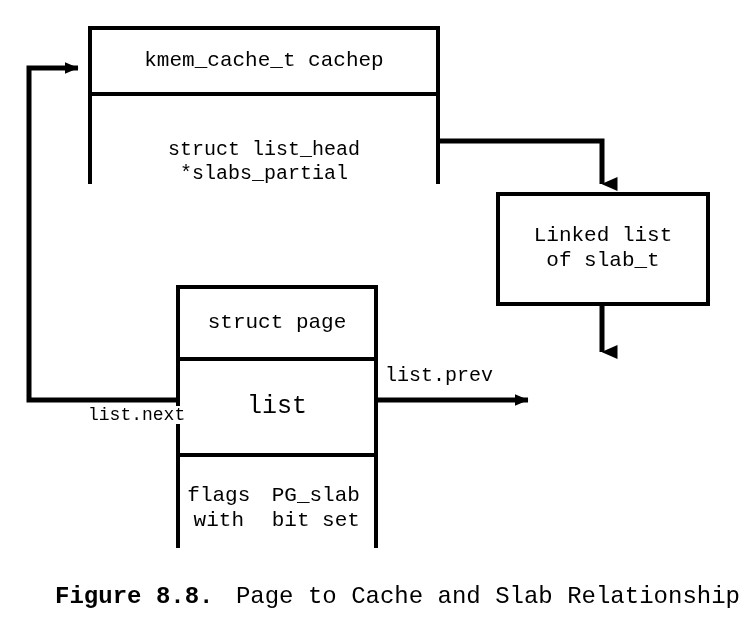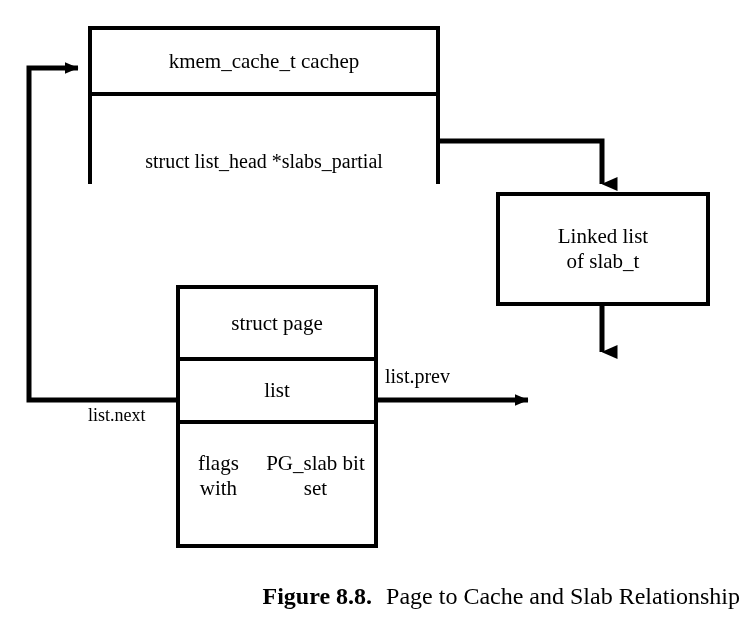--- a/index.html
+++ b/index.html
@@ -14,7 +14,7 @@
     height: 632px;
     background: #ffffff;
     overflow: hidden;
-    font-family: Liberation Serif, serif;
+    font-family: Liberation Mono, monospace;
     color: #000000;
   }
   #diagram-svg {

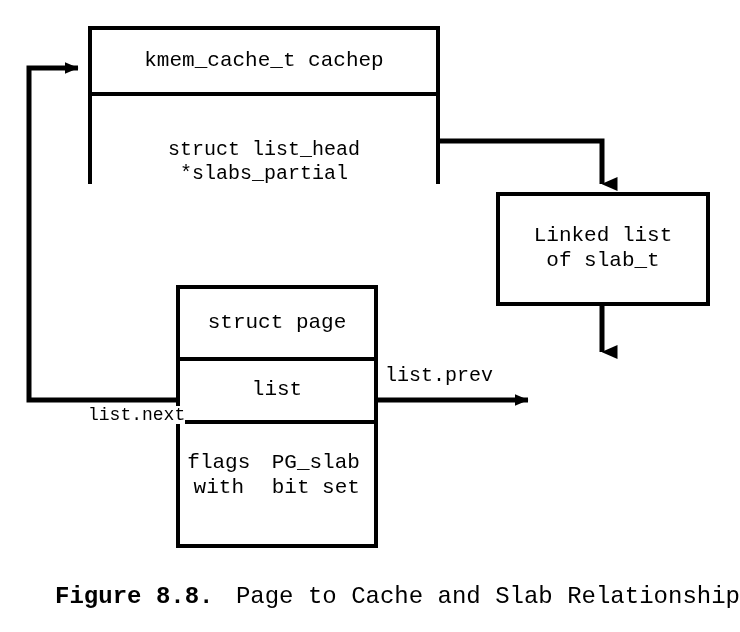--- a/index.html
+++ b/index.html
@@ -116,7 +116,7 @@
     <div class="node-cell cell-divider" style="height:72px; font-size:21px;">
       <span class="cell-text">struct page</span>
     </div>
-    <div class="node-cell cell-divider" style="height:63px; font-size:21px;align-items:center;">
+    <div class="node-cell cell-divider" style="height:96px; font-size:25px;align-items:center;">
       <span class="cell-text">list</span>
     </div>
     <div class="node-cell" style="height:104px; font-size:21px; flex-direction:row;">

